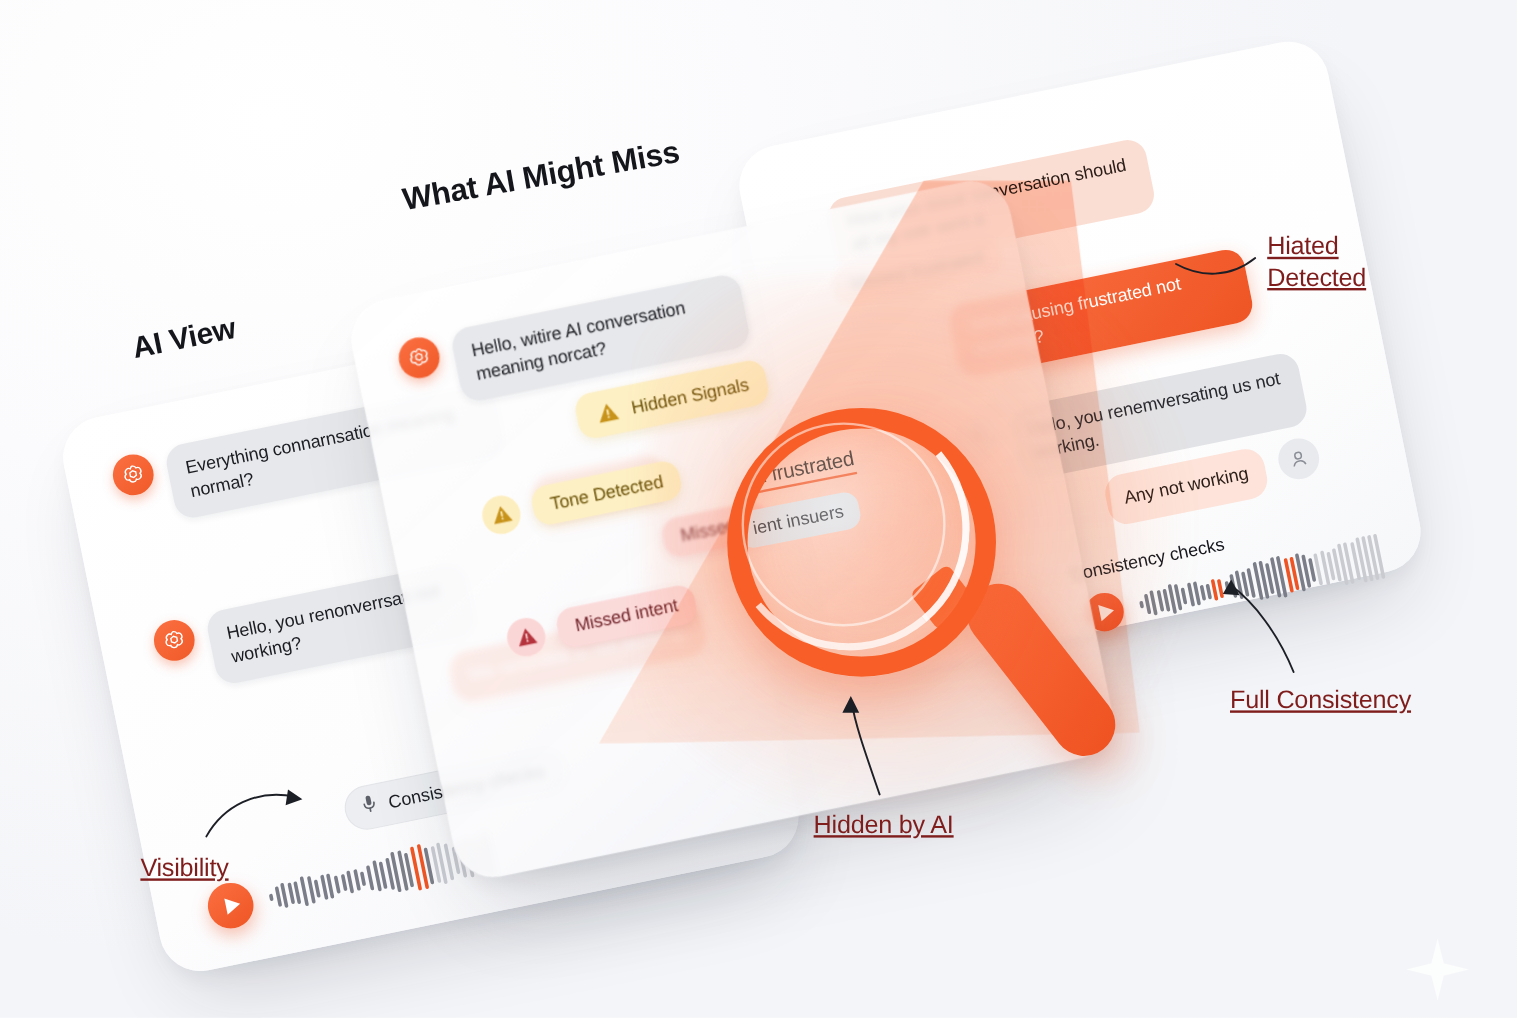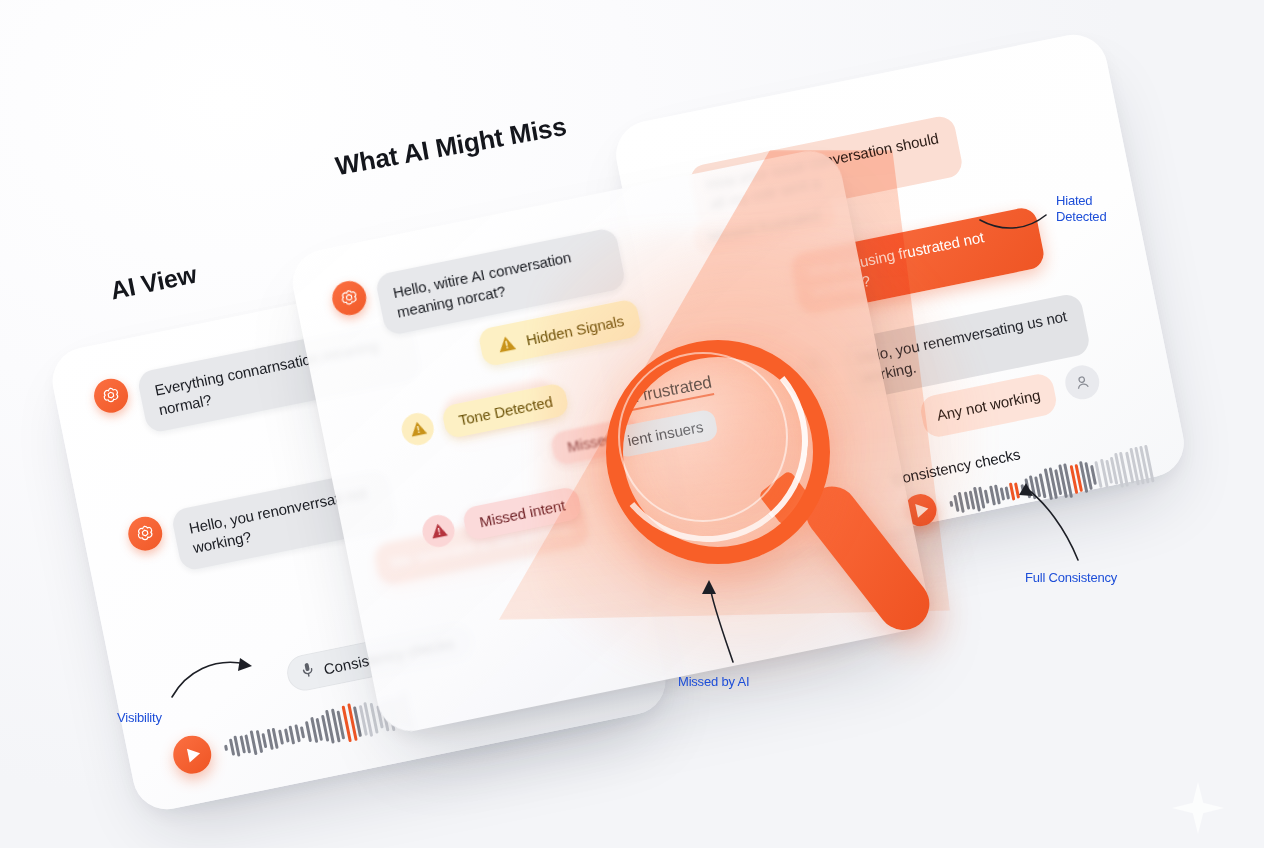--- a/index.html
+++ b/index.html
@@ -169,7 +169,7 @@
   }
 
   
-  .anno{position:absolute;font-size:13px;color:#1d4ed8;line-height:1.3;letter-spacing:-.2px;}
+  .anno{position:absolute;font-size:21px;color:#7f1d1d;line-height:1.3;letter-spacing:-.2px;text-decoration:underline;}
   .anno.two{line-height:1.25;}
   svg.arrow{position:absolute;overflow:visible;pointer-events:none;}
   svg.arrow path{fill:none;stroke:#1d1f26;stroke-width:1.6;stroke-linecap:round;}

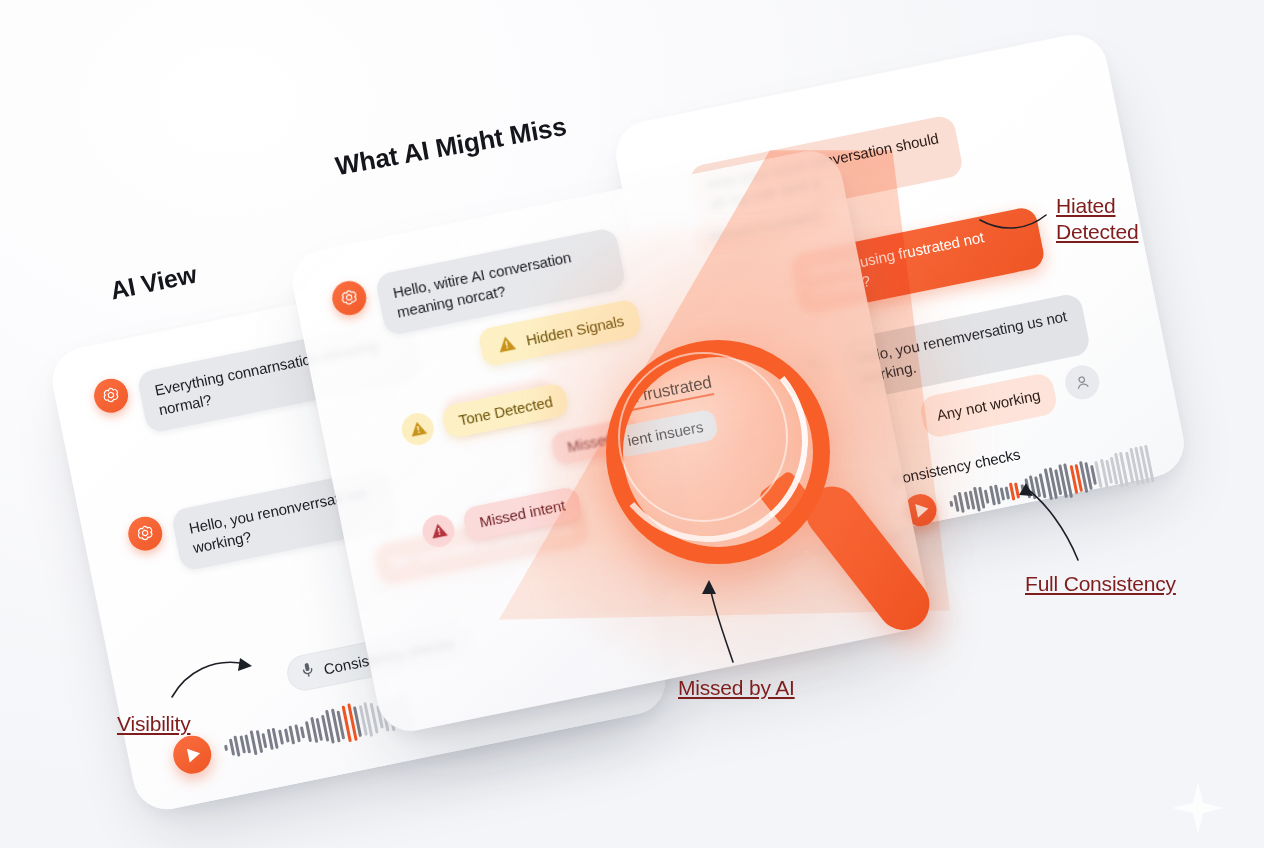--- a/index.html
+++ b/index.html
@@ -425,7 +425,7 @@
     <polygon points="1026,483 1033,496 1019,495"></polygon>
   </svg>
 
-  <div class="anno" style="left:678px;top:674px;">Missed by AI</div>
+  <div class="anno" style="left:678px;top:674px;">Hidden by AI</div>
   <svg class="arrow" style="left:0;top:0;width:1264px;height:848px;">
     <path d="M733 662 C722 630, 712 602, 710 586"></path>
     <polygon points="709,580 716,594 702,594"></polygon>

